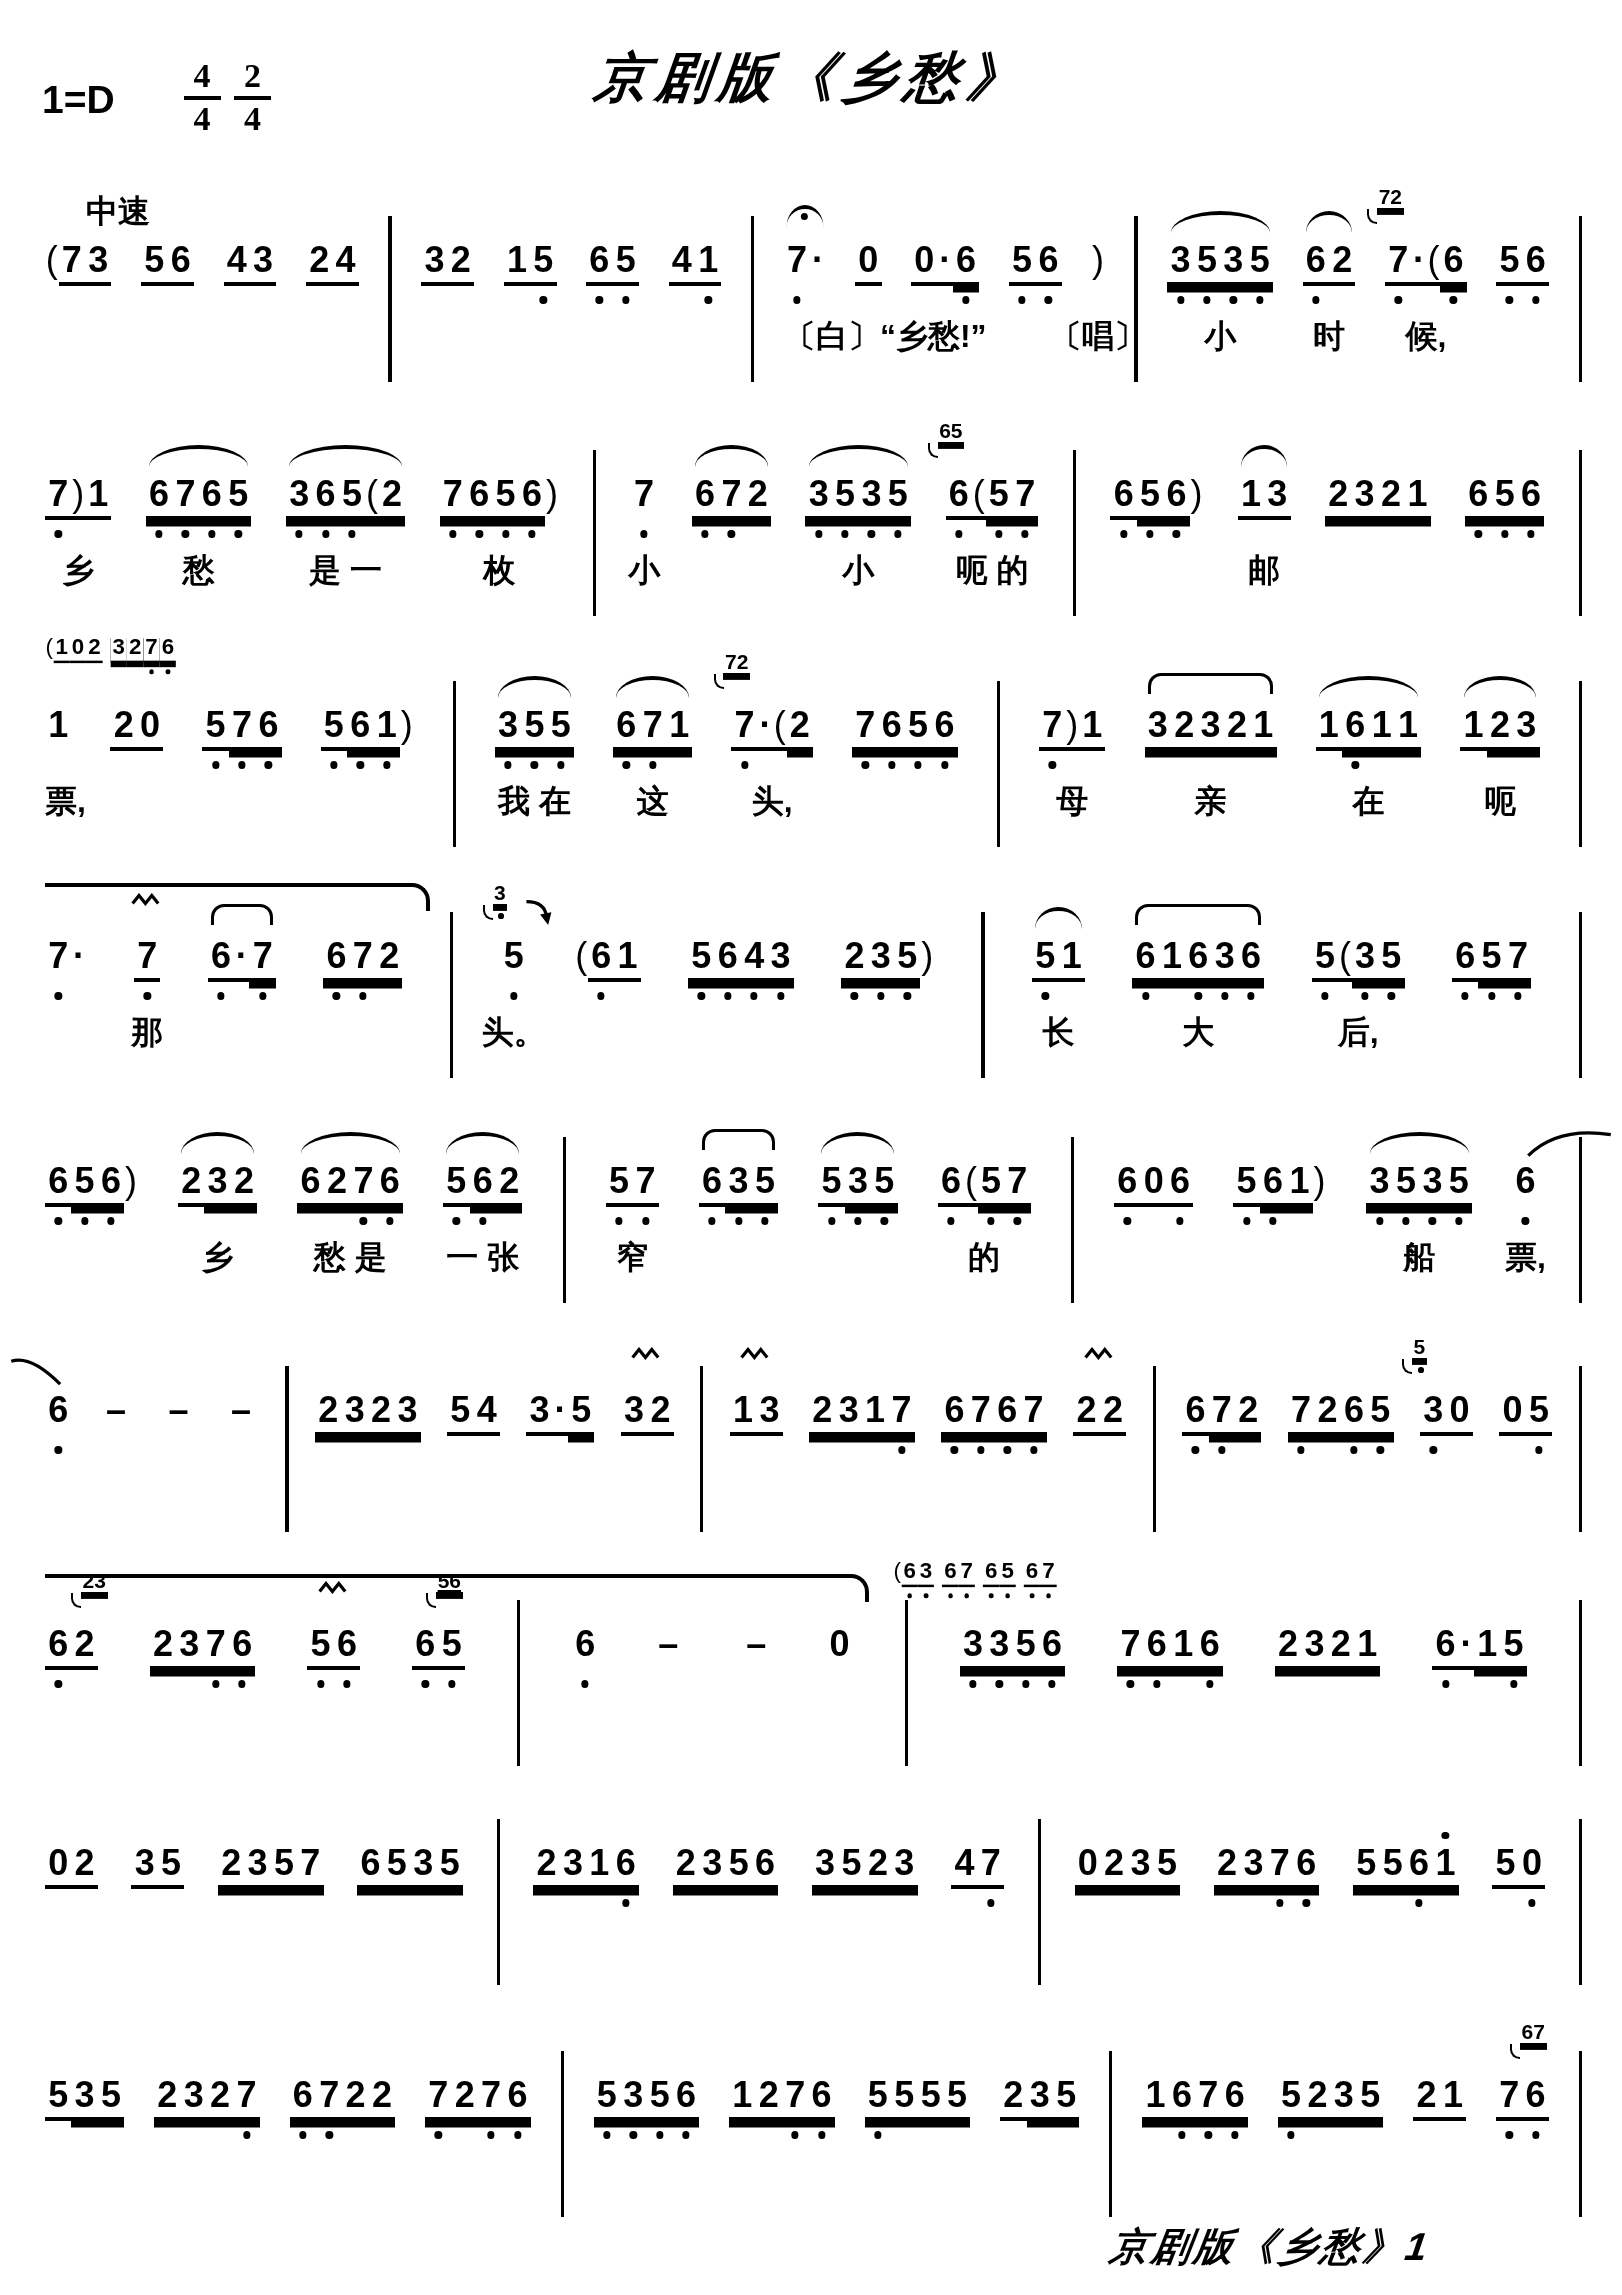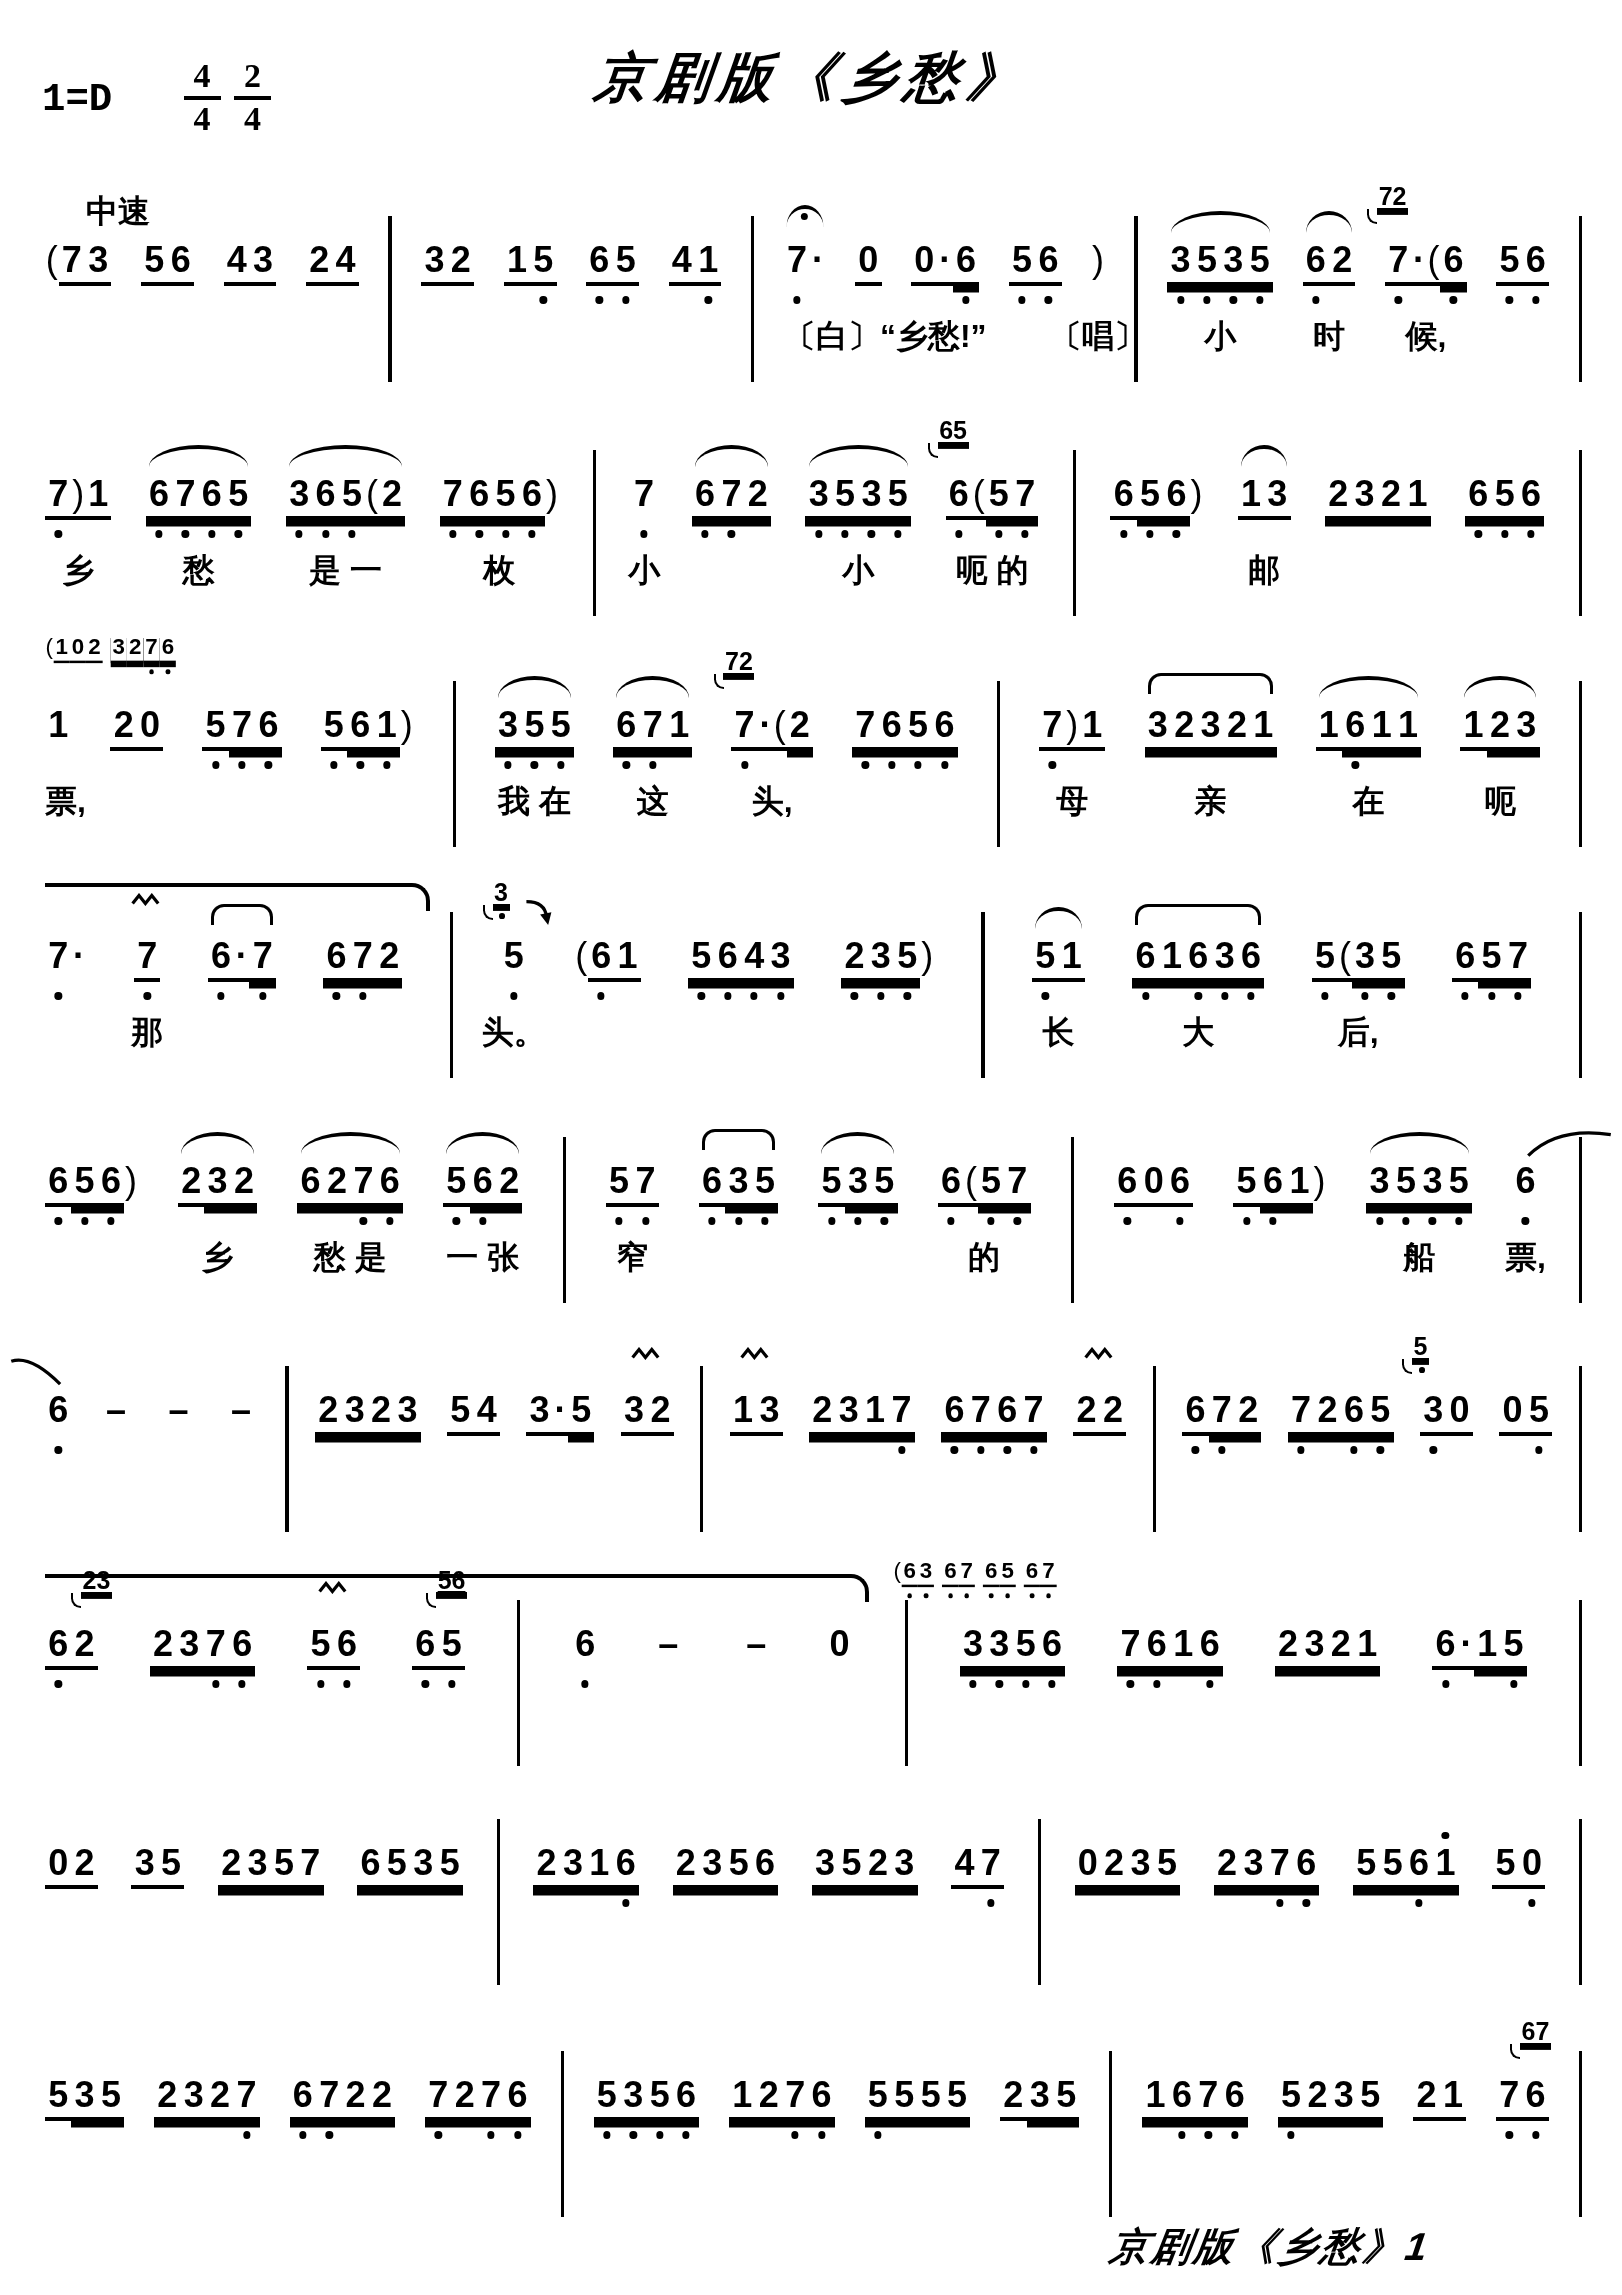--- a/index.html
+++ b/index.html
@@ -7,7 +7,7 @@
         font-family:"Liberation Sans","DejaVu Sans",sans-serif;color:#000;overflow:hidden;}
 
   
-  .keysig{position:absolute;left:42px;top:78px;font-family:Liberation Mono, monospace;
+  .keysig{position:absolute;left:42px;top:78px;font-family:Liberation Sans, sans-serif;
           font-weight:700;font-size:39px;}
   .meters{position:absolute;left:180px;top:58px;display:flex;gap:6.5px;}
   .frac{display:flex;flex-direction:column;align-items:center;width:44px;

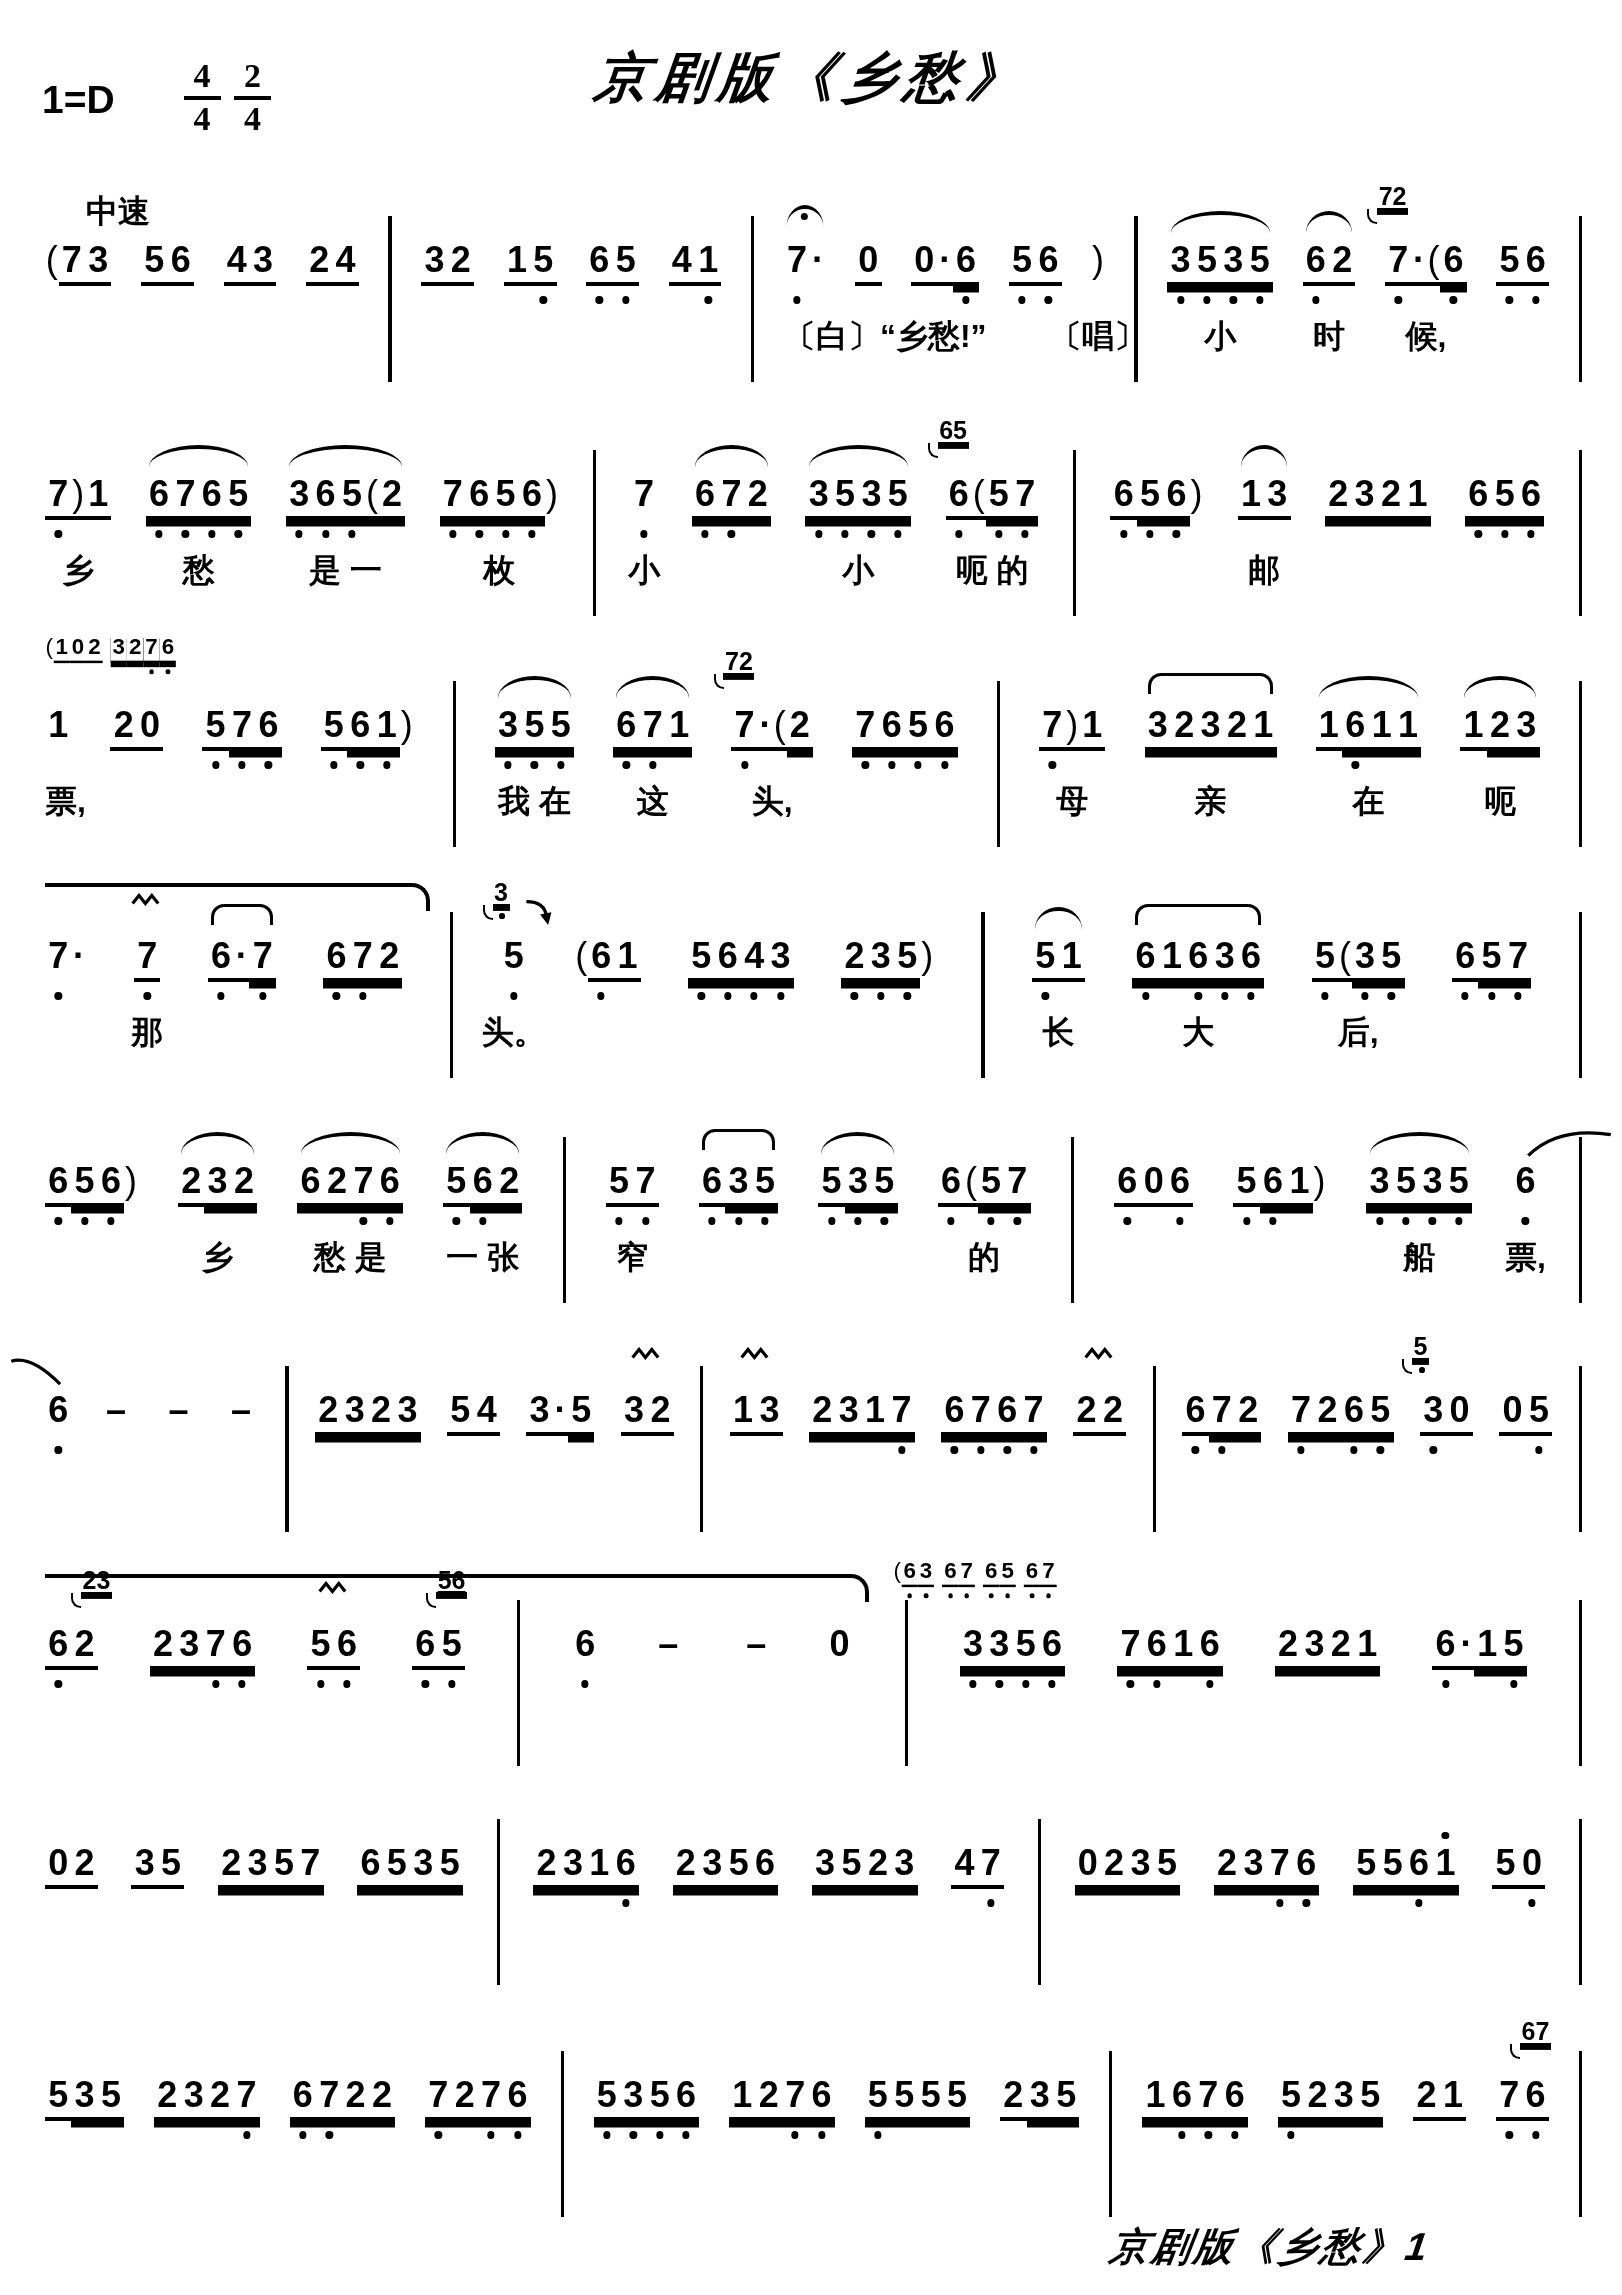--- a/index.html
+++ b/index.html
@@ -46,7 +46,7 @@
   .ferm::after{content:"";position:absolute;left:50%;top:4px;transform:translateX(-50%);
                width:7.3px;height:7.3px;border-radius:50%;background:#000;}
   .morn{position:absolute;top:-42px;left:50%;transform:translateX(-50%);line-height:0;}
-  .grace{position:absolute;top:-54px;font-size:25px;line-height:23px;font-weight:700;
+  .grace{position:absolute;top:-54px;font-size:21px;line-height:23px;font-weight:700;
          border-bottom:2.4px solid #000;box-shadow:0 4.9px 0 #000;padding:0 1.6px;}
   .grace::after{content:"";position:absolute;left:-9.7px;bottom:-16px;width:8px;height:13px;
                 border-left:2.4px solid #000;border-bottom:2.4px solid #000;border-bottom-left-radius:9.7px;}

